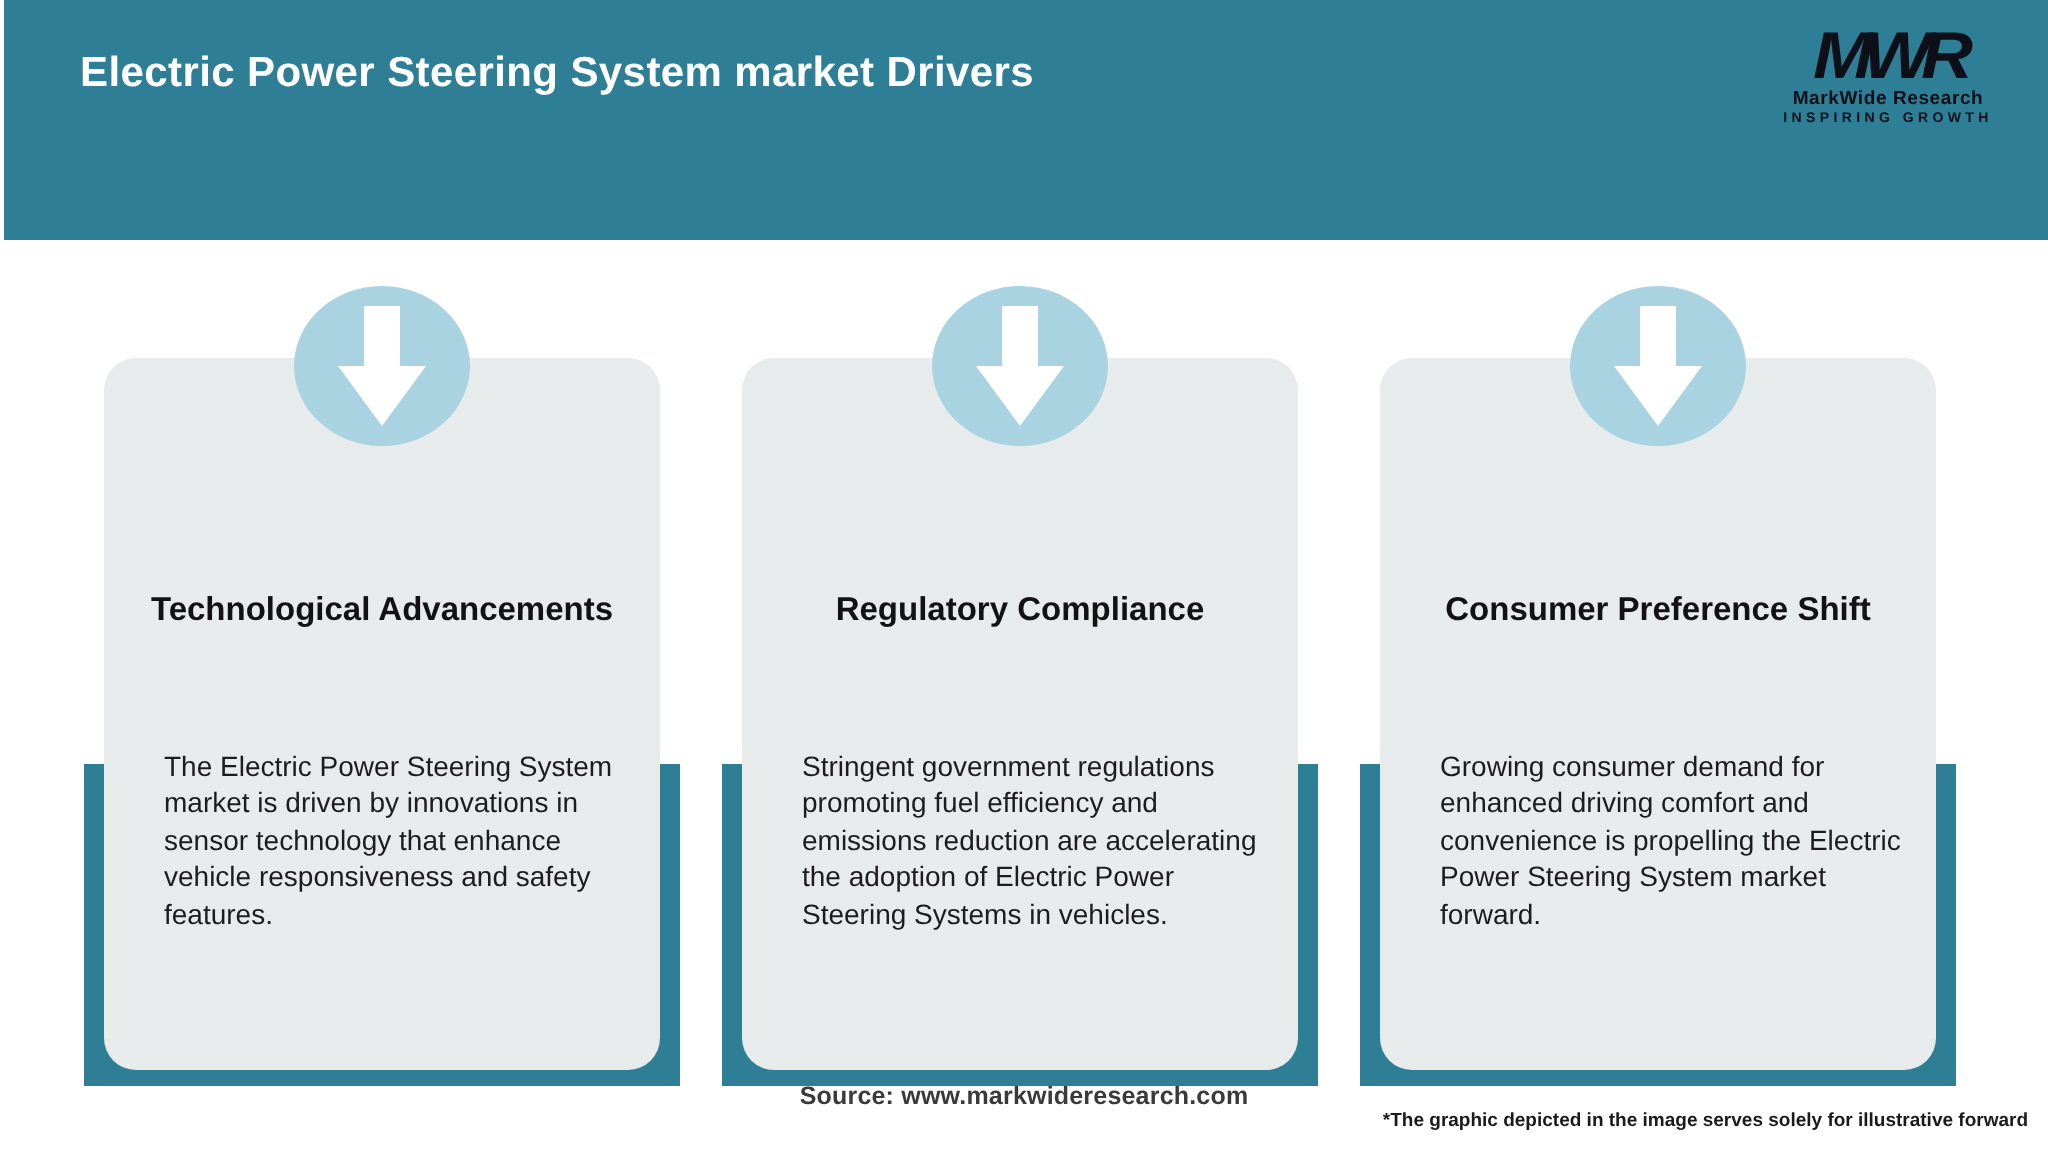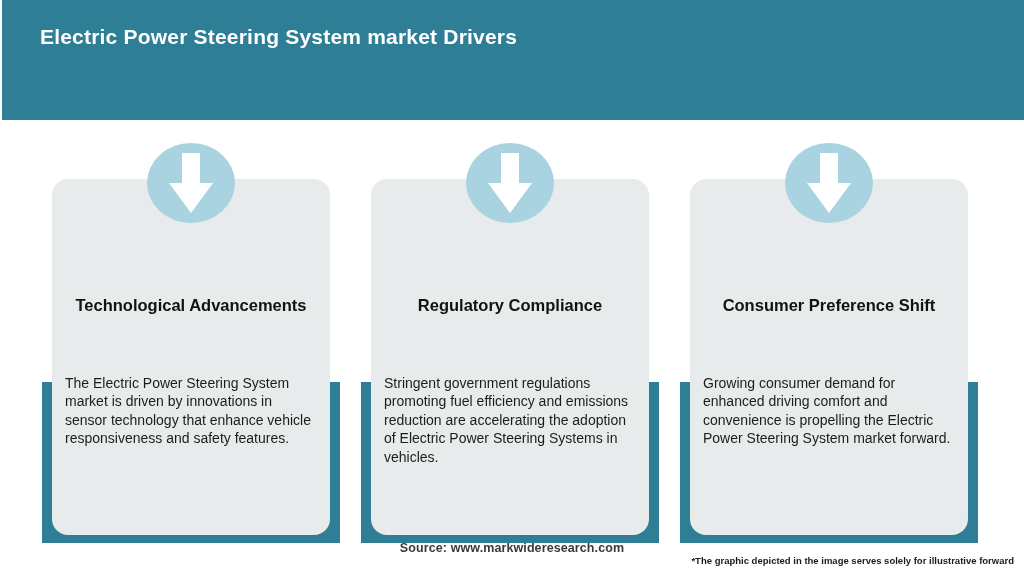--- a/index.html
+++ b/index.html
@@ -98,6 +98,11 @@
 
   <header class="topbar">
     <h1 class="page-title">Electric Power Steering System market Drivers</h1>
+    <div class="logo">
+      <div class="logo-mark">MWR</div>
+      <div class="logo-name">MarkWide Research</div>
+      <div class="logo-tagline">INSPIRING GROWTH</div>
+    </div>
   </header>
 
   <section class="column col-0">

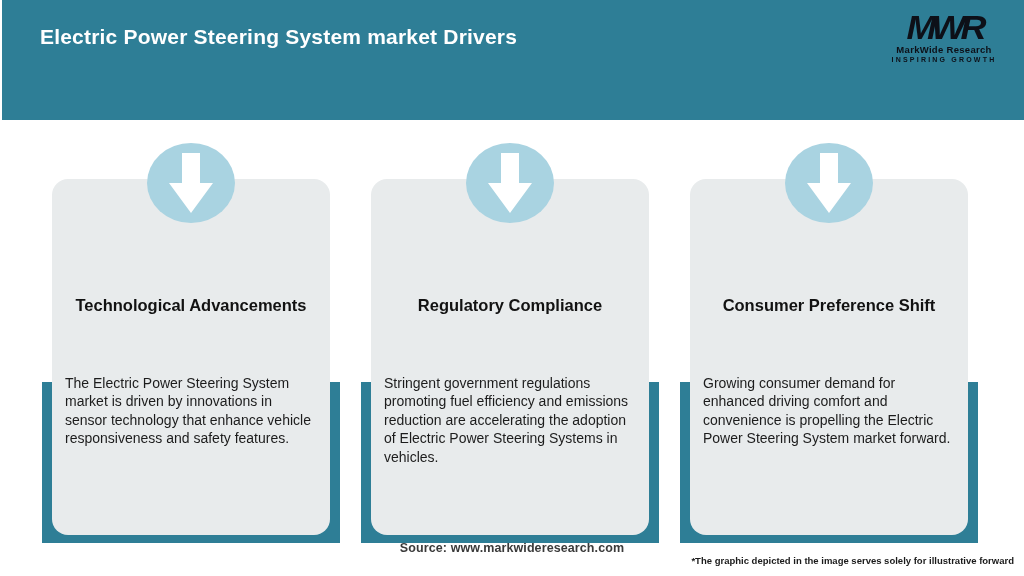--- a/index.html
+++ b/index.html
@@ -69,6 +69,7 @@
     padding:0 13px;
     font-size:14px;line-height:18.5px;color:var(--ink);
     text-align:left;
+    margin-left:17px;
   }
   .circle{
     position:absolute;top:3px;left:50%;transform:translateX(-50%);

